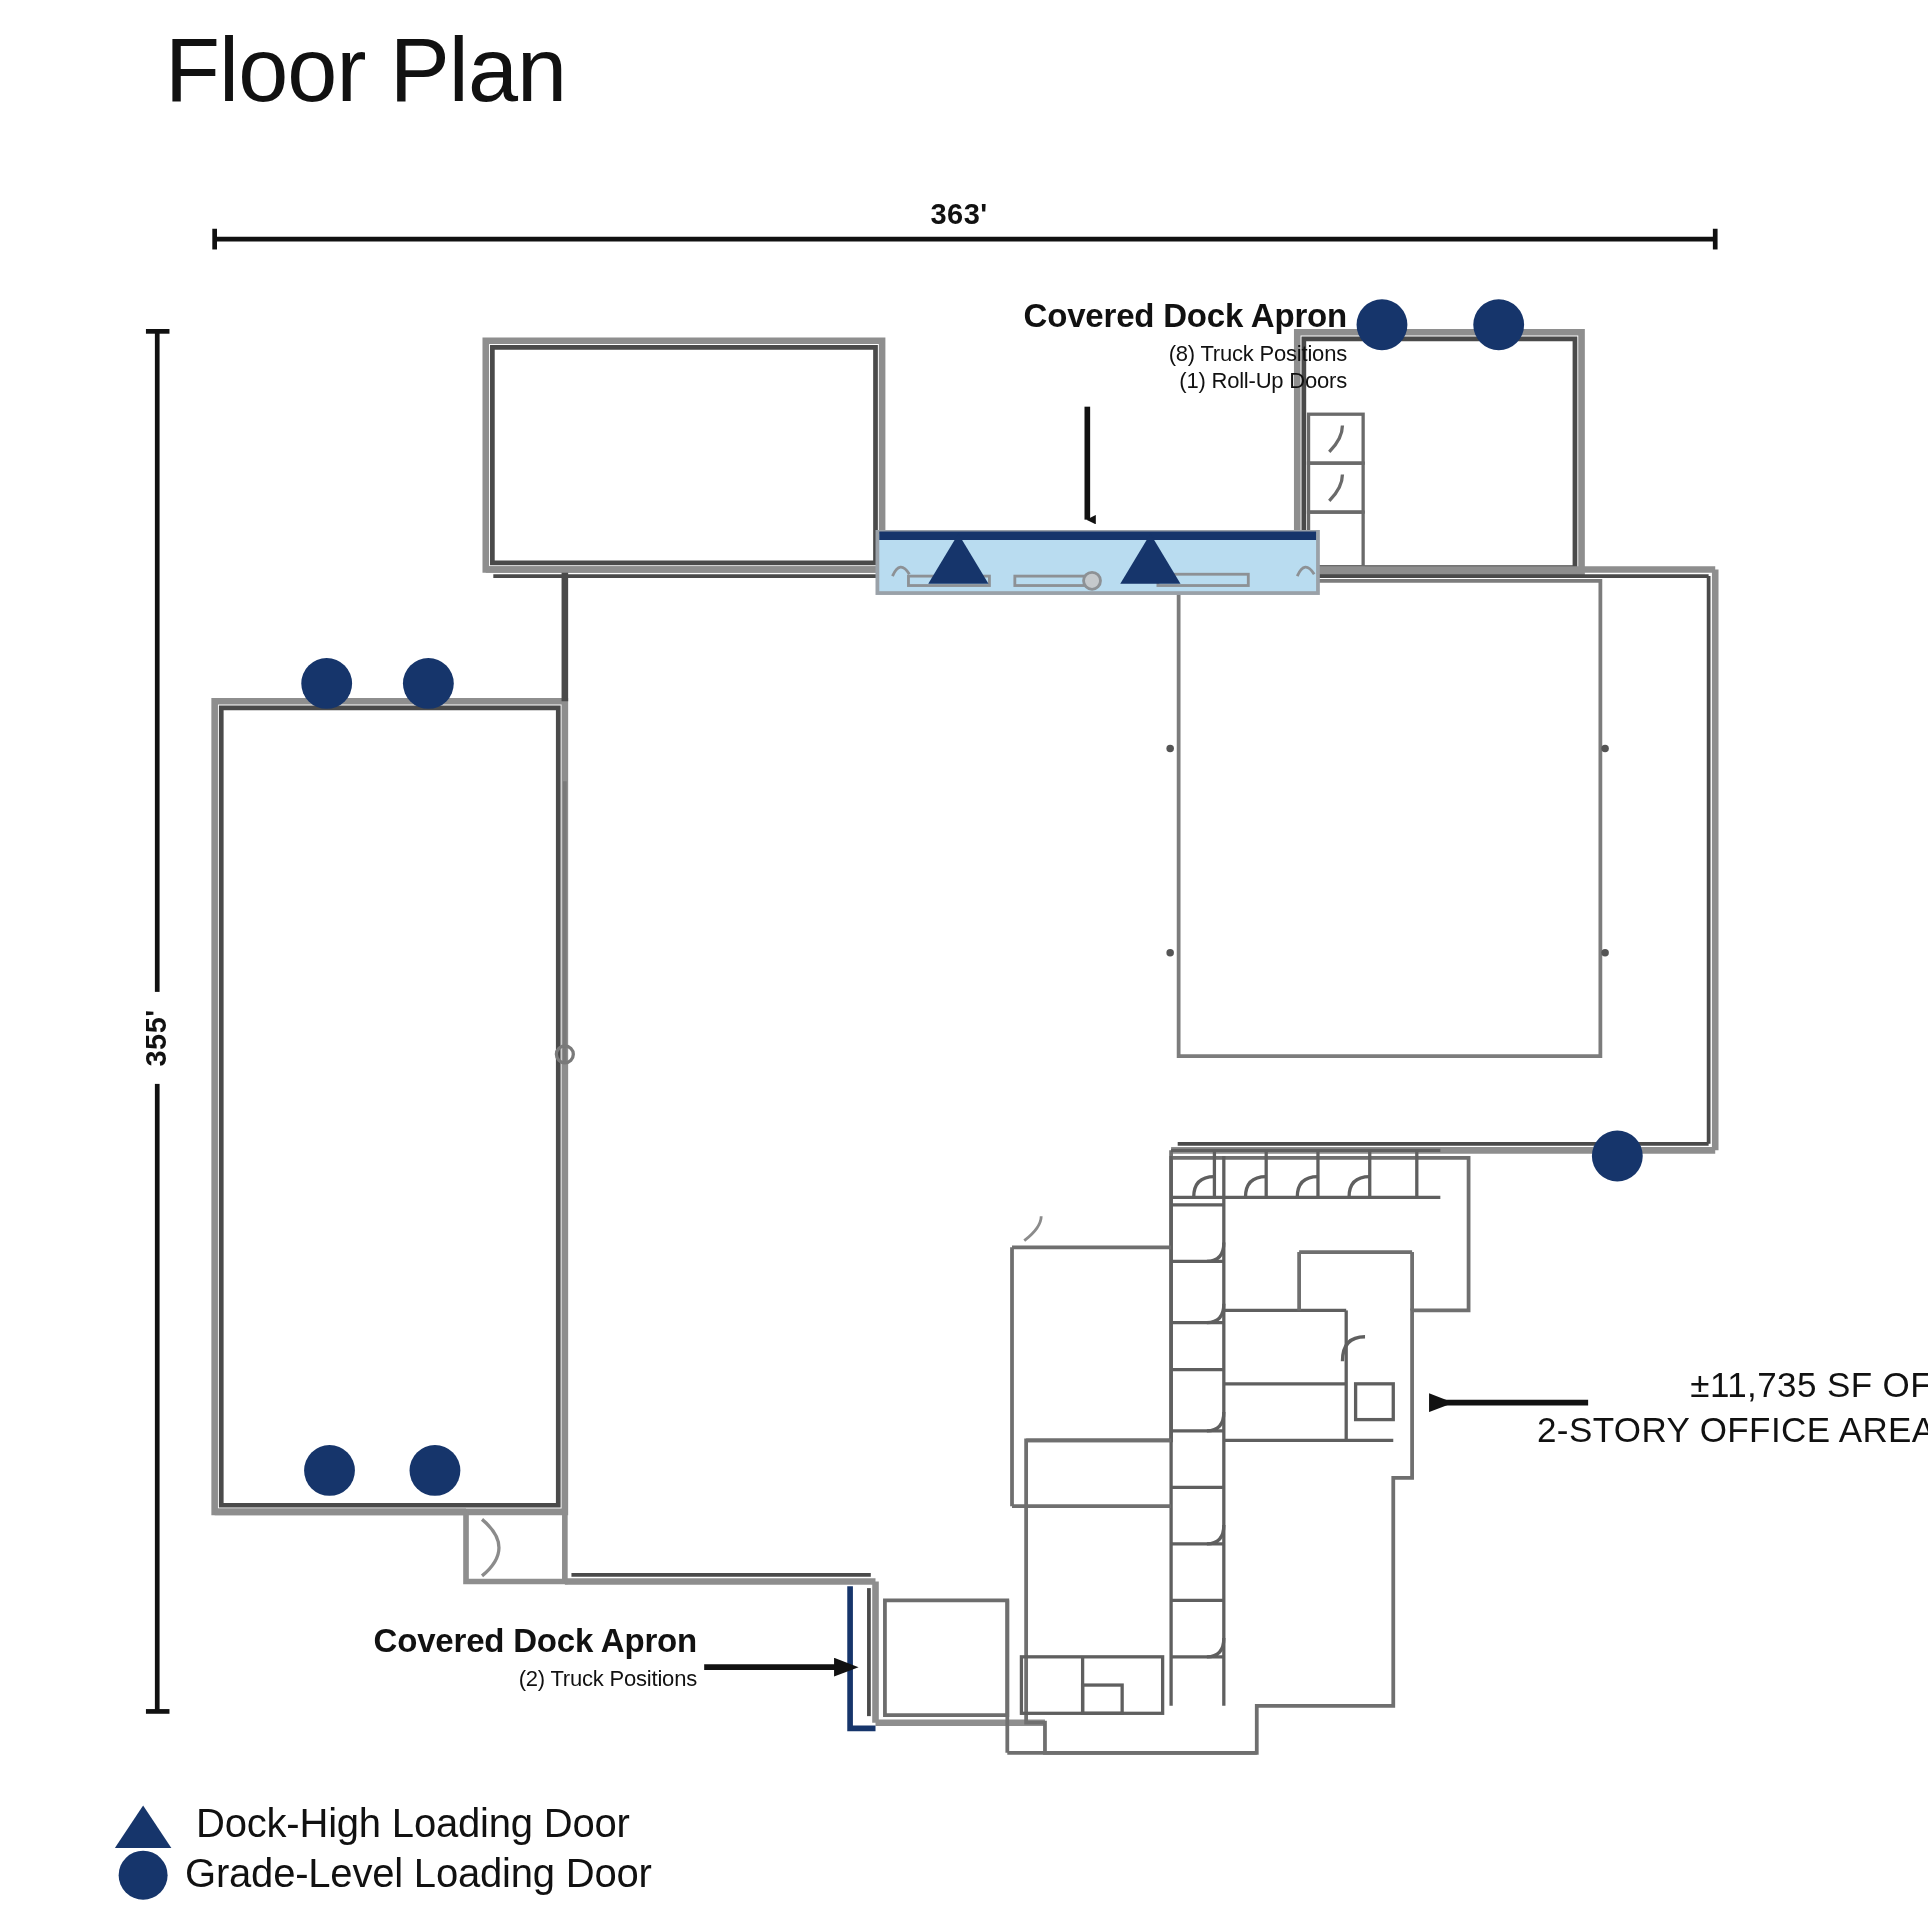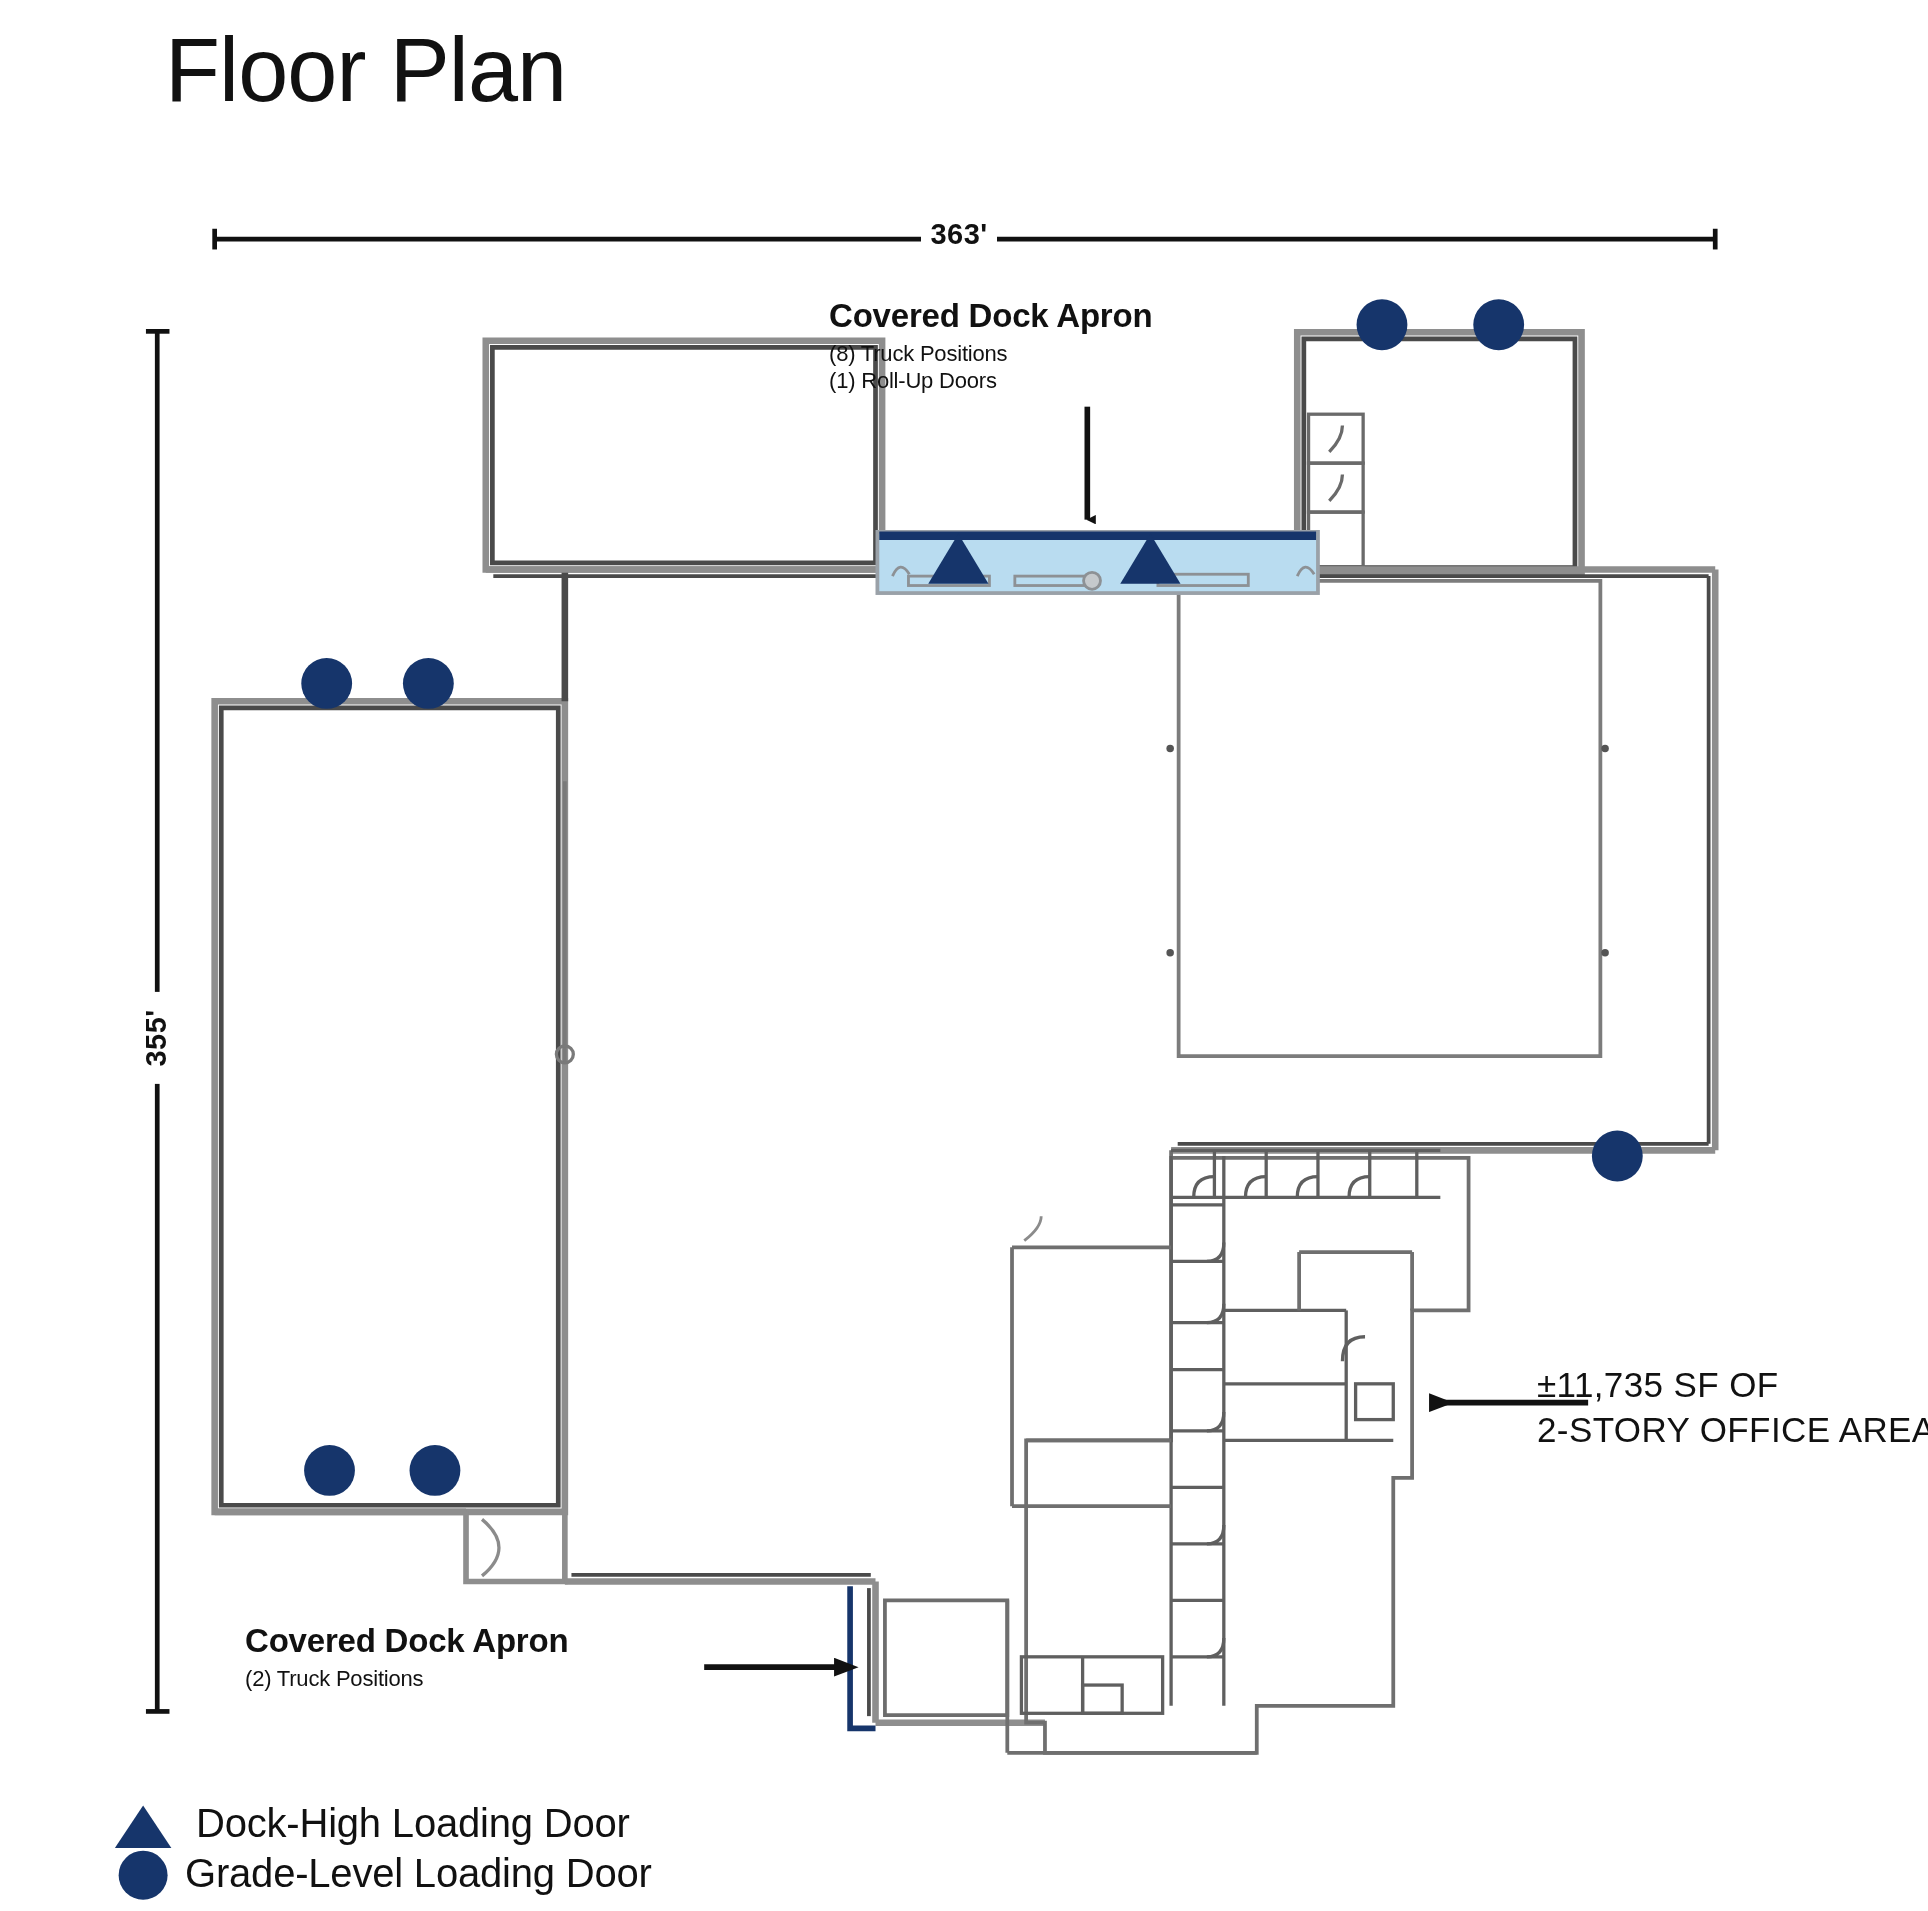--- a/index.html
+++ b/index.html
@@ -281,7 +281,7 @@
     </g>
   </svg>
 
-  <div class="lbl dim-label" style="left:921px; top:218px;">363'</div>
+  <div class="lbl dim-label" style="left:921px; top:198px;">363'</div>
 
   <div class="lbl dim-label-v" style="left:111px; top:1012px; width:92px; text-align:center;">355'</div>
 

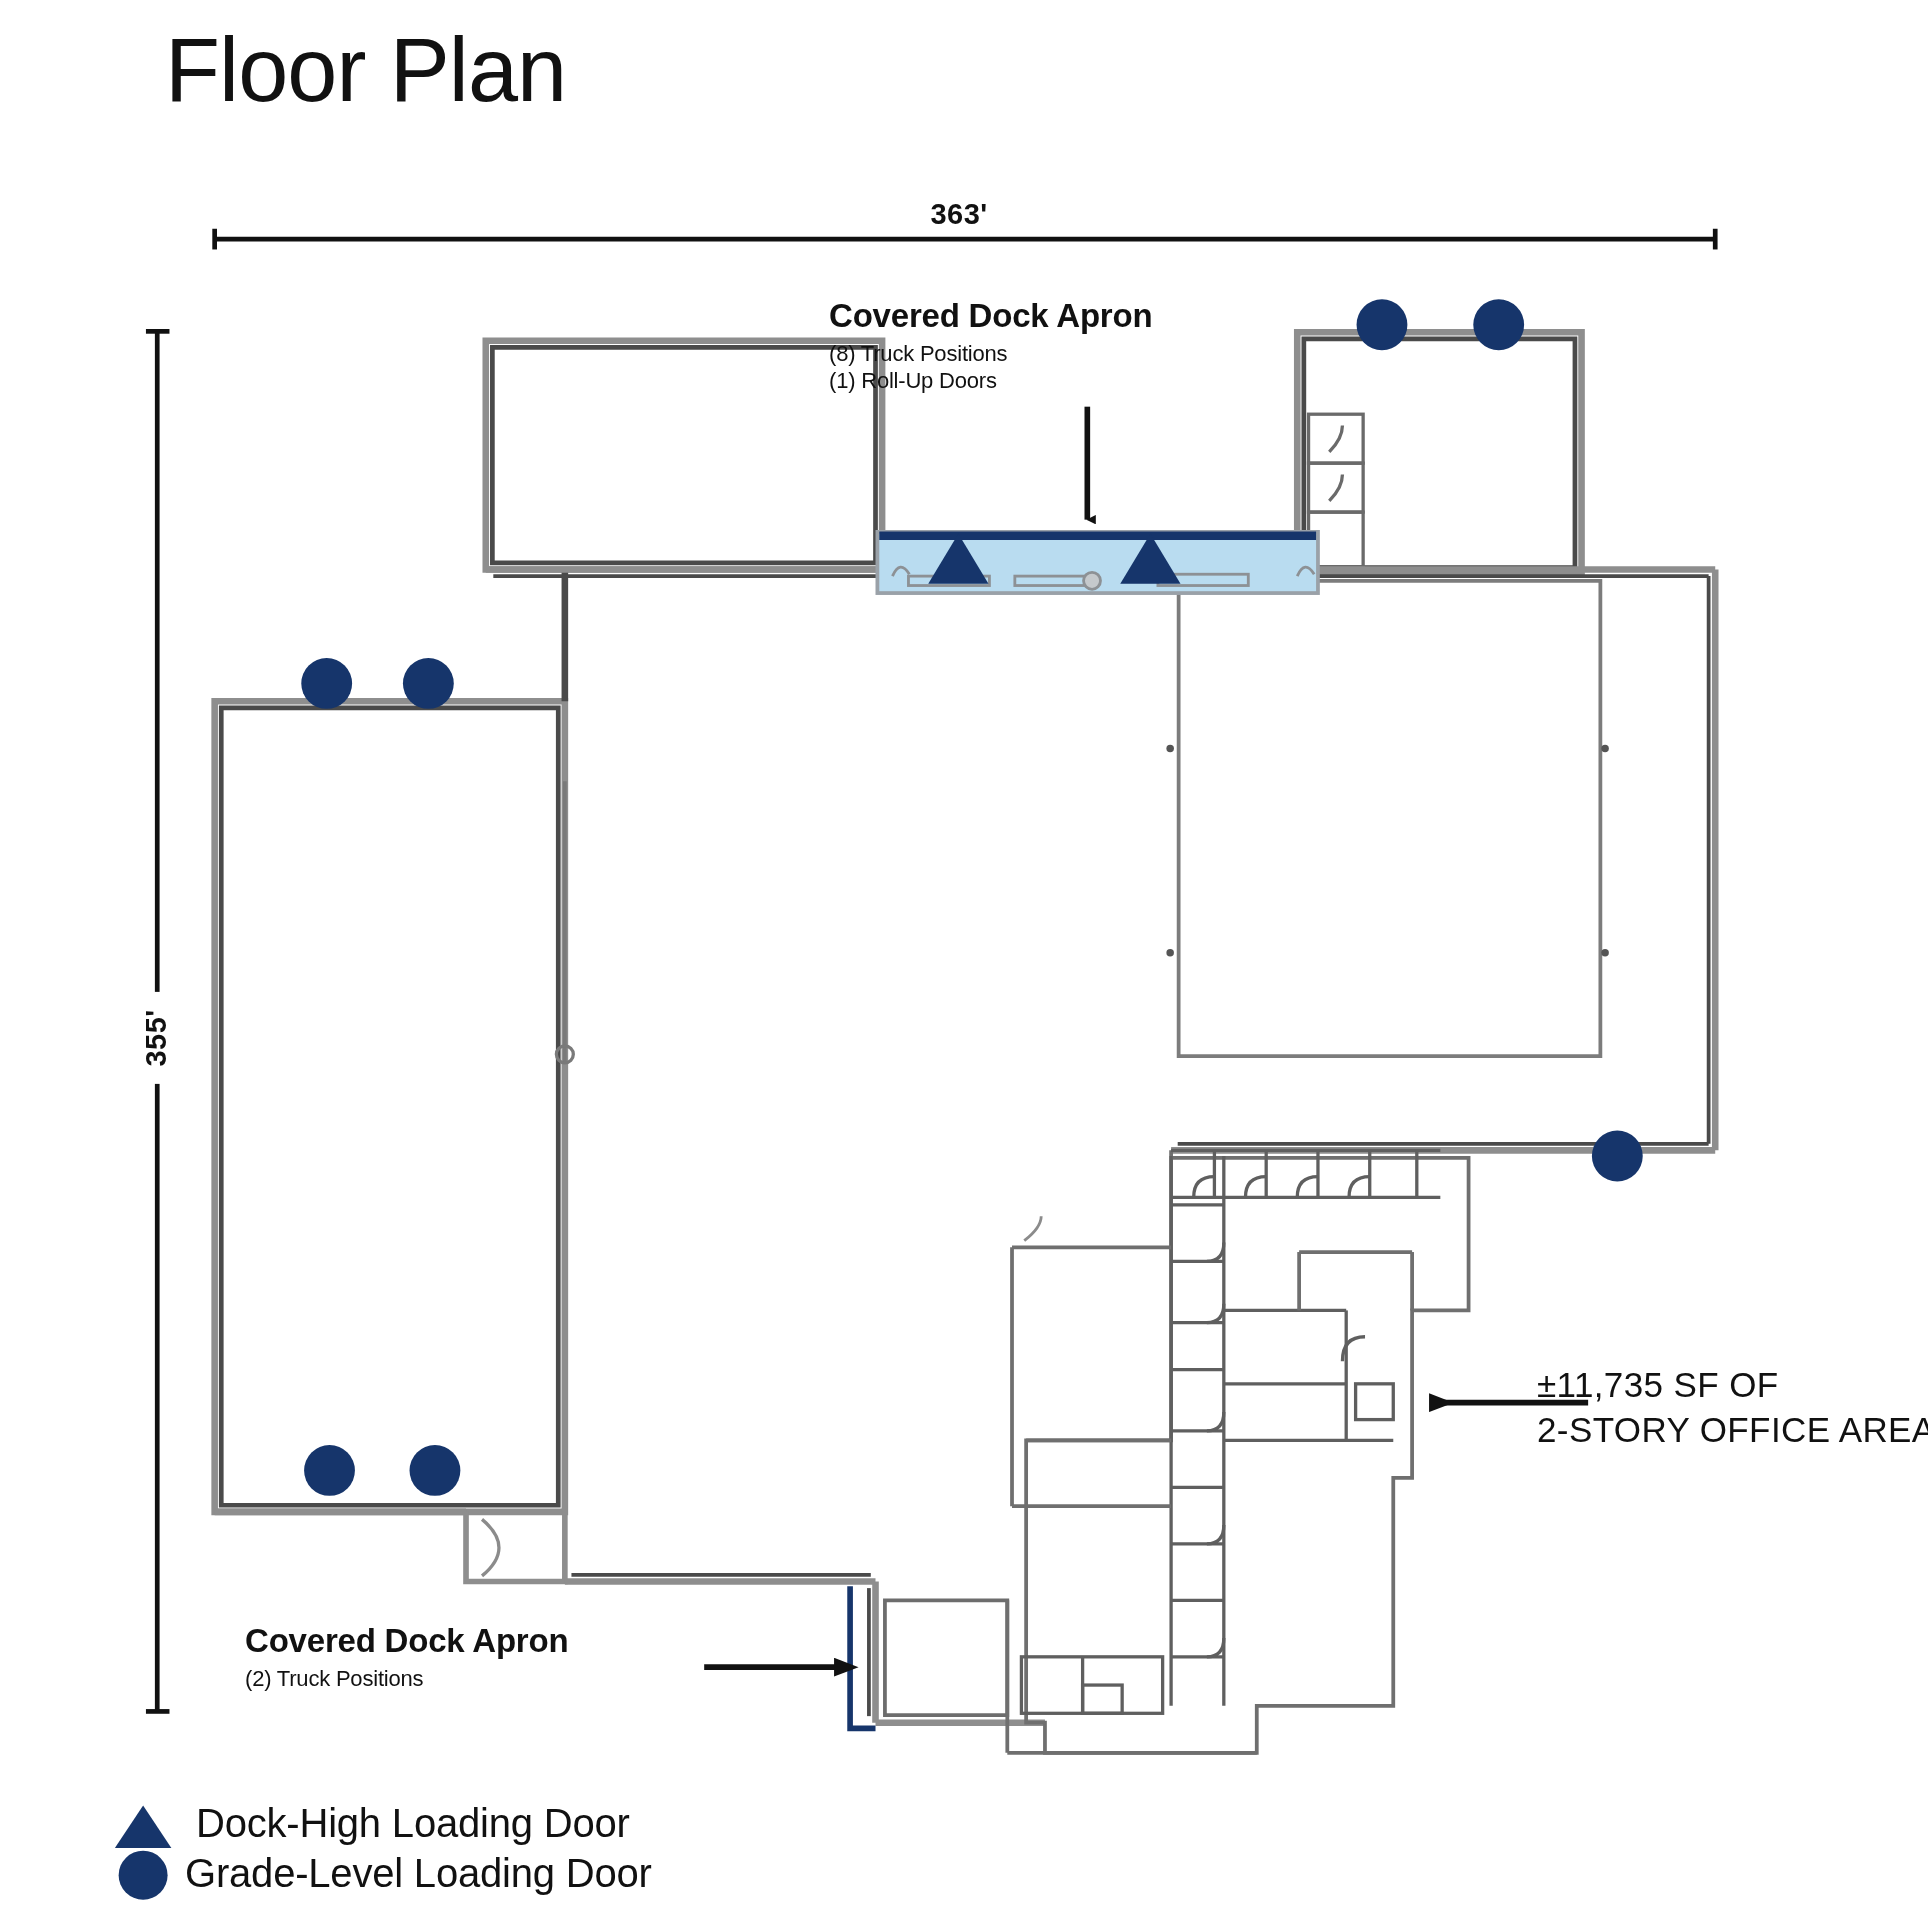--- a/index.html
+++ b/index.html
@@ -57,7 +57,7 @@
 
   .legend-text{font-size:40px;font-weight:400;letter-spacing:-0.2px;}
 
-  .ta-c{text-align:left;}
+  .ta-c{text-align:right;}
 </style>
 </head>
 <body>

